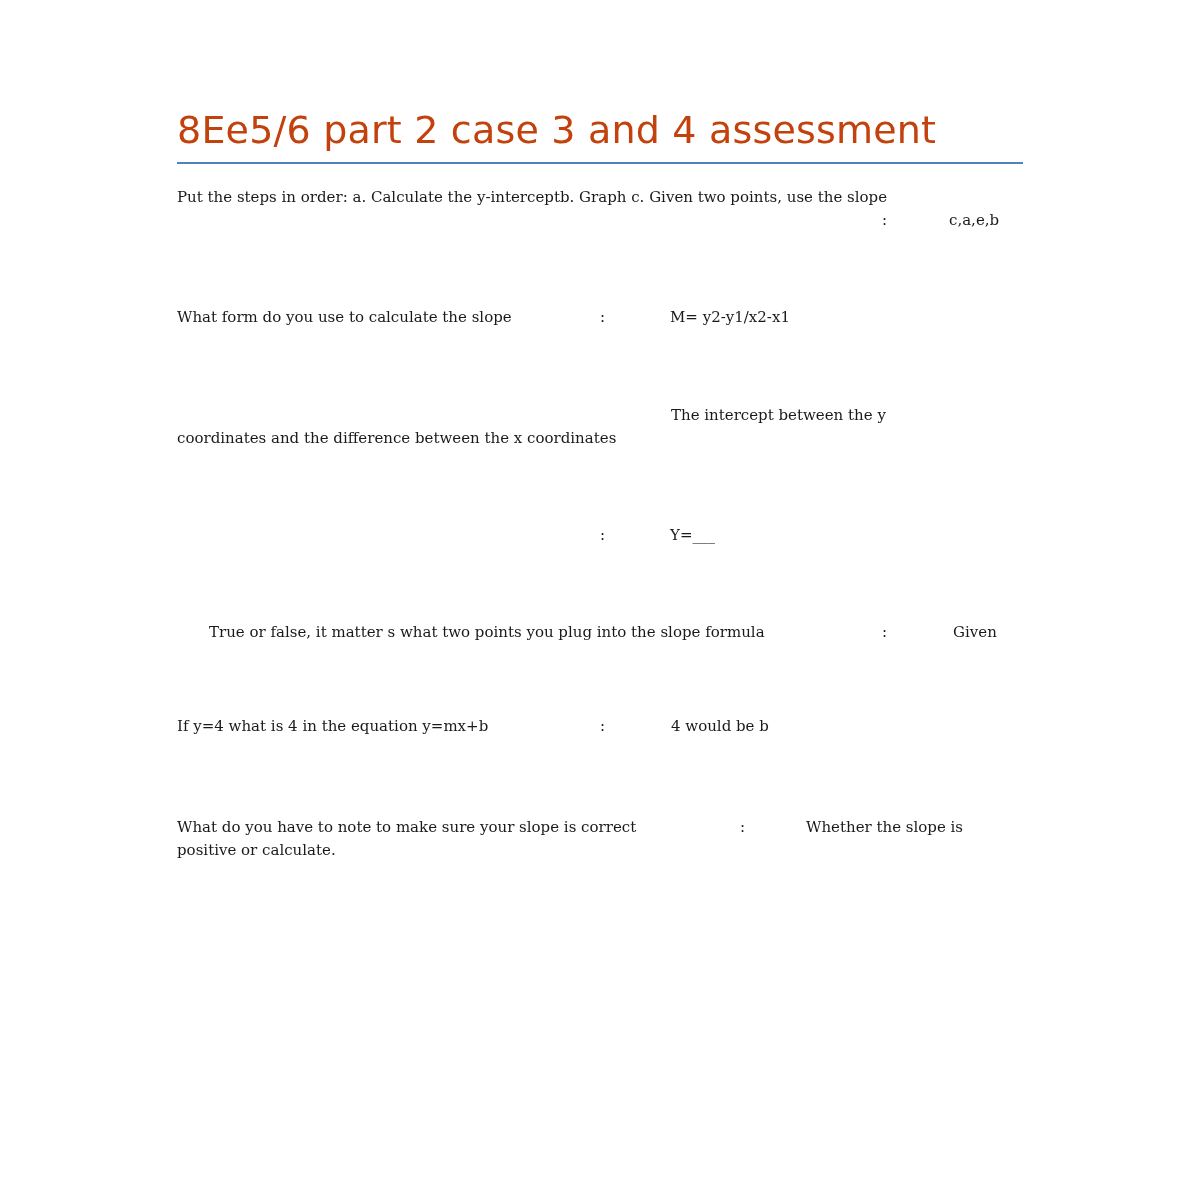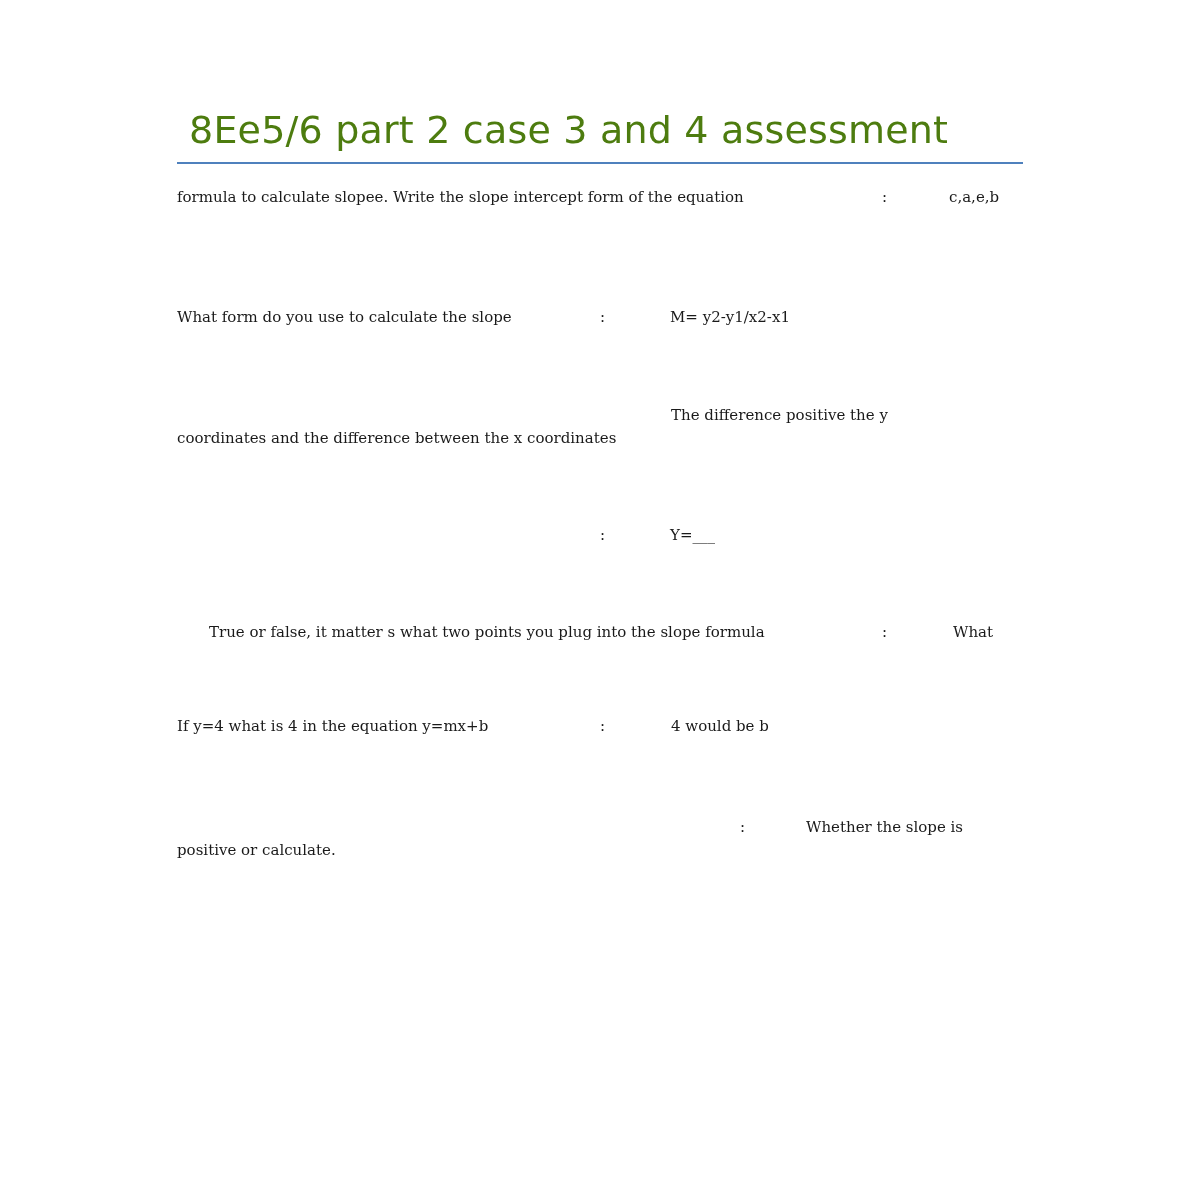--- a/index.html
+++ b/index.html
@@ -26,10 +26,9 @@
     width: 846px;
     font-family: "DejaVu Sans", sans-serif;
     font-size: 38px;
-    color: #4d7c0f;
+    color: #c2410c;
     white-space: nowrap;
     letter-spacing: 0.2px;
-    margin-left: 12px;
   }
   .title-rule {
     position: absolute;

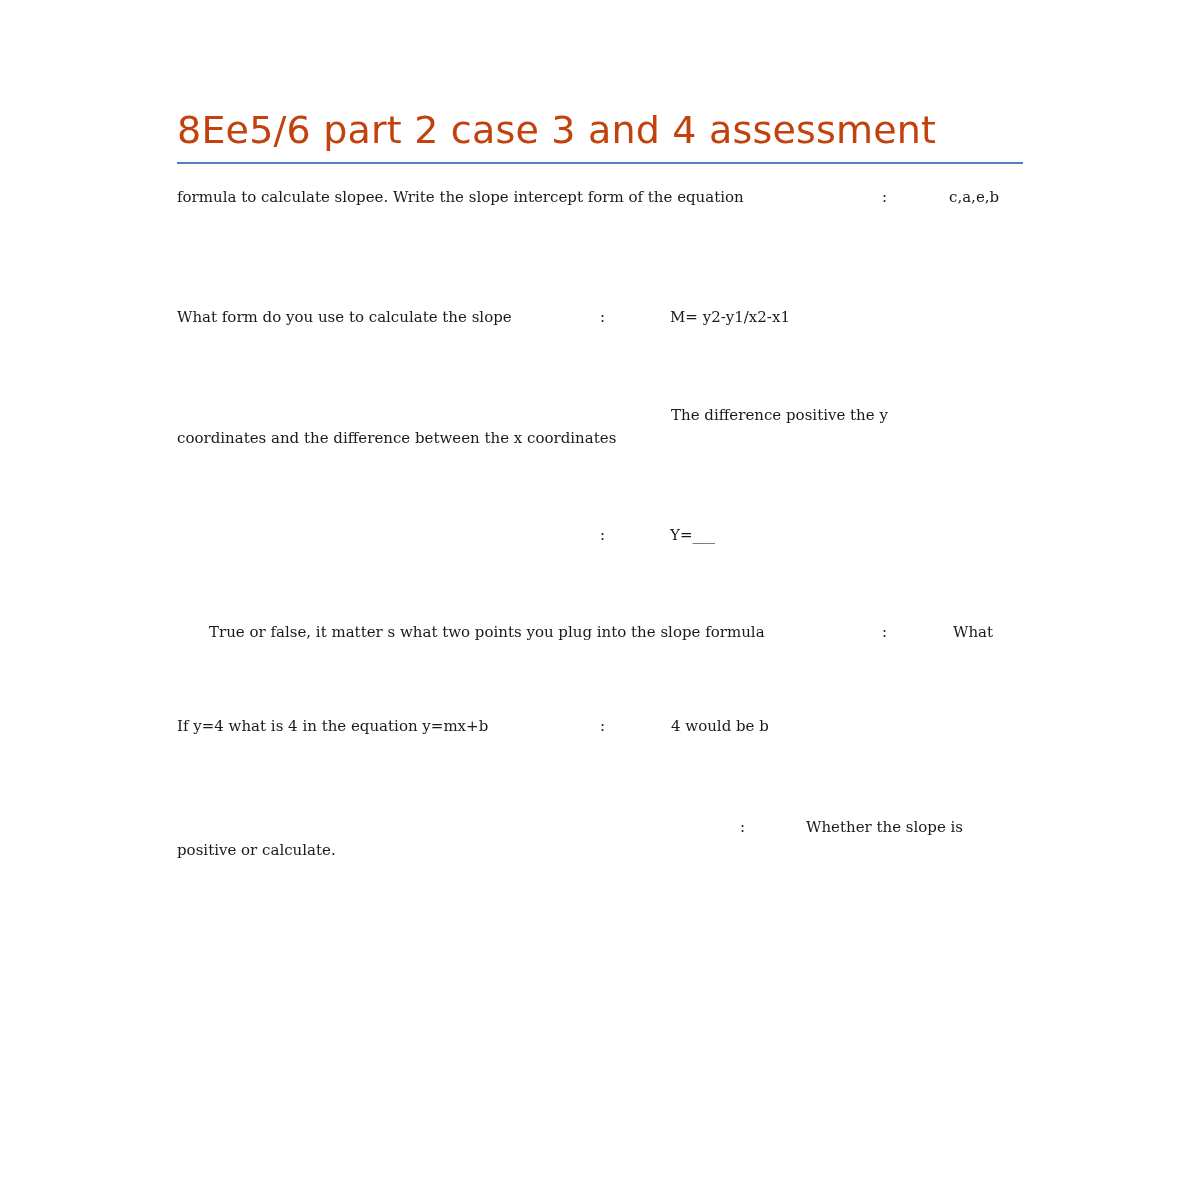--- a/index.html
+++ b/index.html
@@ -68,6 +68,9 @@
 
   <div class="qa" style="top:186px;">
     <div class="line">
+      <span class="seg" style="left:0;">Put the steps in order: a. Calculate the y-interceptb. Graph c. Given two points, use the slope</span>
+    </div>
+    <div class="line">
       <span class="seg" style="left:0;">formula to calculate slopee. Write the slope intercept form of the equation</span>
       <span class="seg" style="left:705px;">:</span>
       <span class="seg" style="left:772px;text-align:right;">c,a,e,b</span>

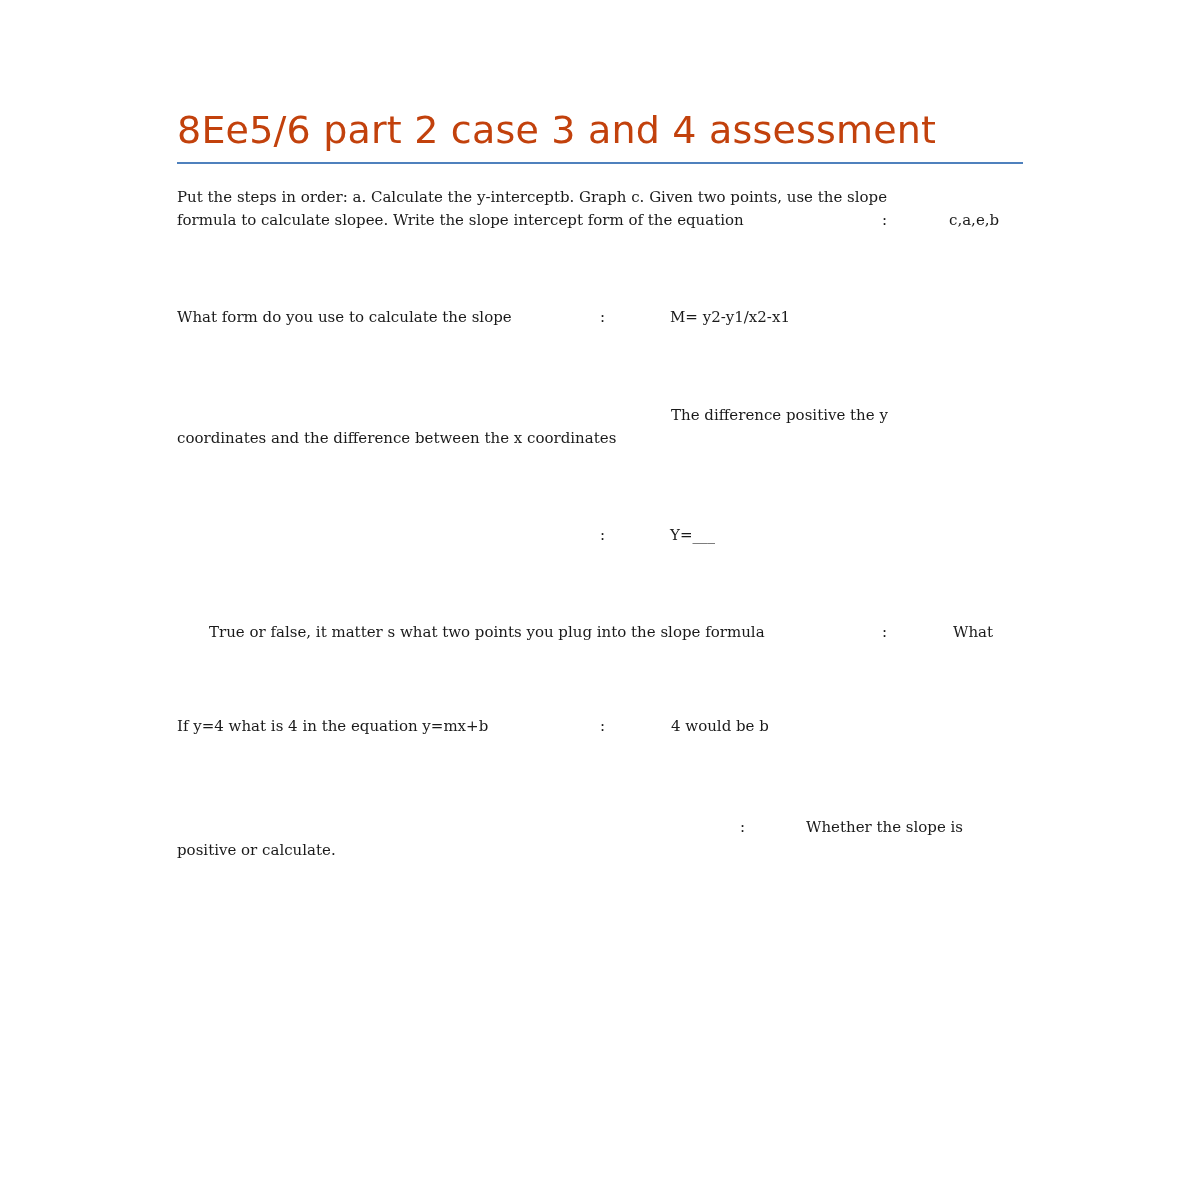--- a/index.html
+++ b/index.html
@@ -71,7 +71,6 @@
       <span class="seg" style="left:0;">Put the steps in order: a. Calculate the y-interceptb. Graph c. Given two points, use the slope</span>
     </div>
     <div class="line">
-      <span class="seg" style="left:0;">formula to calculate slopee. Write the slope intercept form of the equation</span>
       <span class="seg" style="left:705px;">:</span>
       <span class="seg" style="left:772px;text-align:right;">c,a,e,b</span>
     </div>

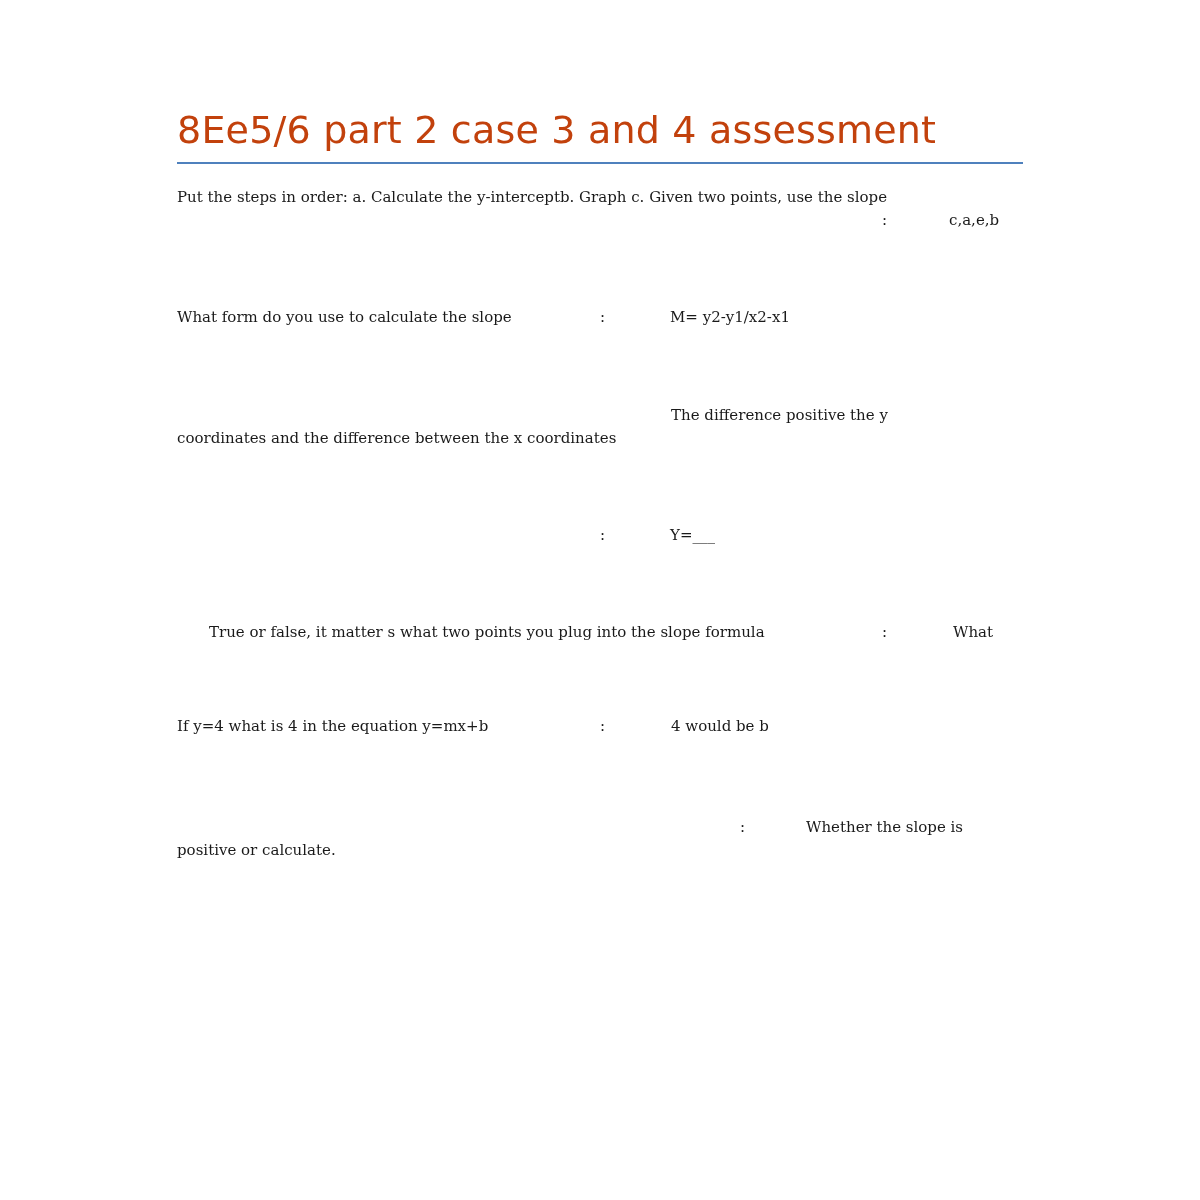--- a/index.html
+++ b/index.html
@@ -86,7 +86,7 @@
 
   <div class="qa" style="top:404px;">
     <div class="line">
-      <span class="seg" style="left:494px;">The difference positive the y</span>
+      <span class="seg" style="left:494px;">The intercept between the y</span>
     </div>
     <div class="line">
       <span class="seg" style="left:0;text-align:right;">coordinates and the difference between the x coordinates</span>

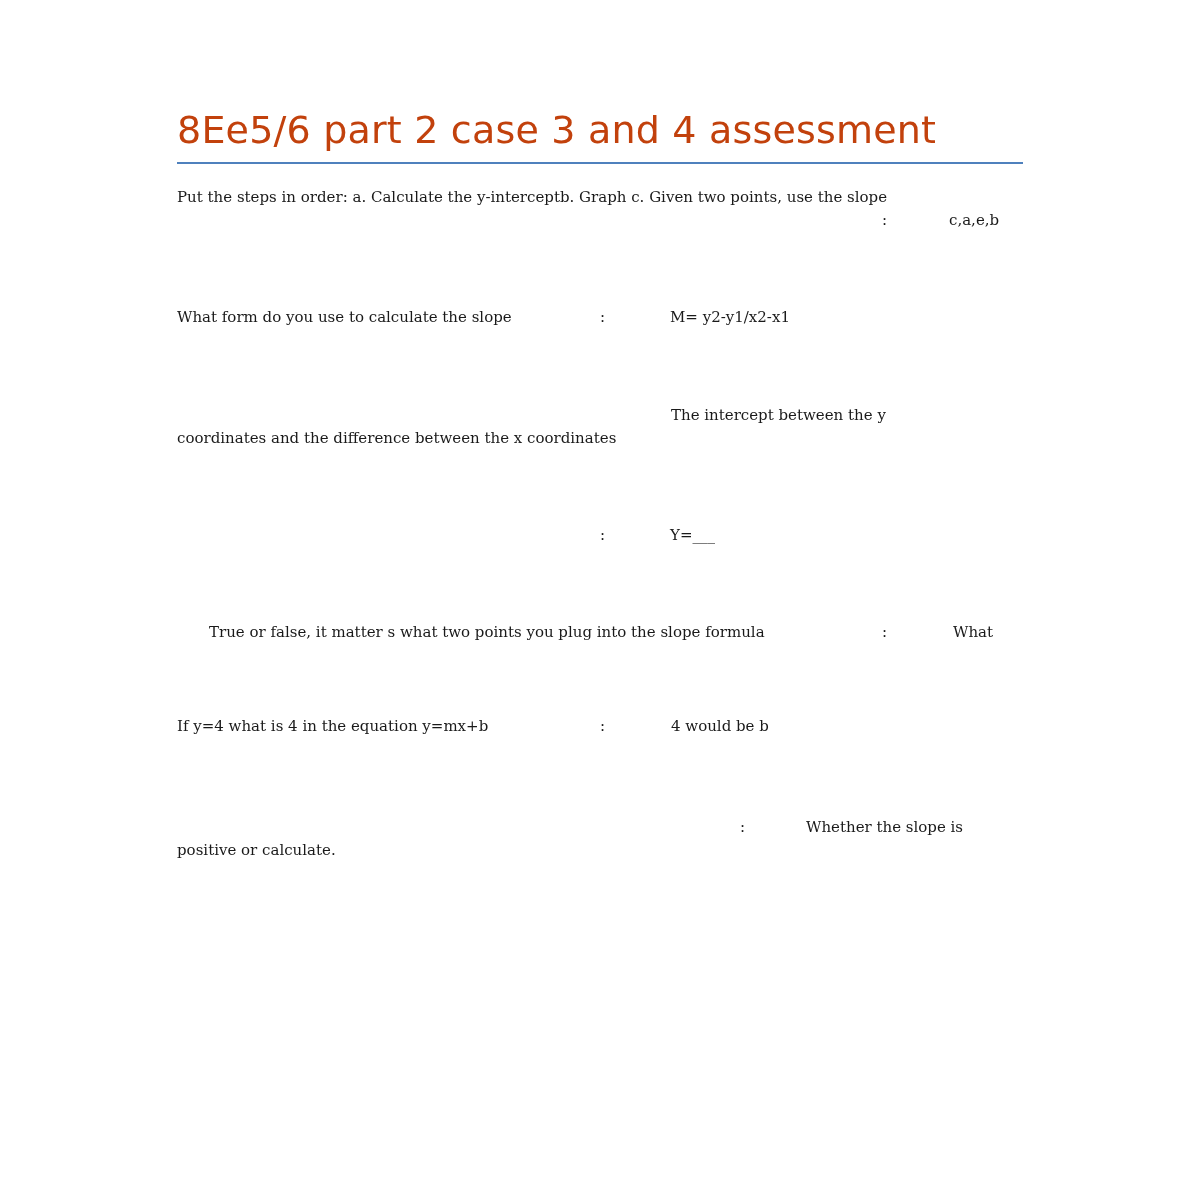--- a/index.html
+++ b/index.html
@@ -104,7 +104,7 @@
     <div class="line">
       <span class="seg" style="left:0;margin-left:32px;">True or false, it matter s what two points you plug into the slope formula</span>
       <span class="seg" style="left:705px;">:</span>
-      <span class="seg" style="left:776px;">What</span>
+      <span class="seg" style="left:776px;">Given</span>
     </div>
   </div>
 

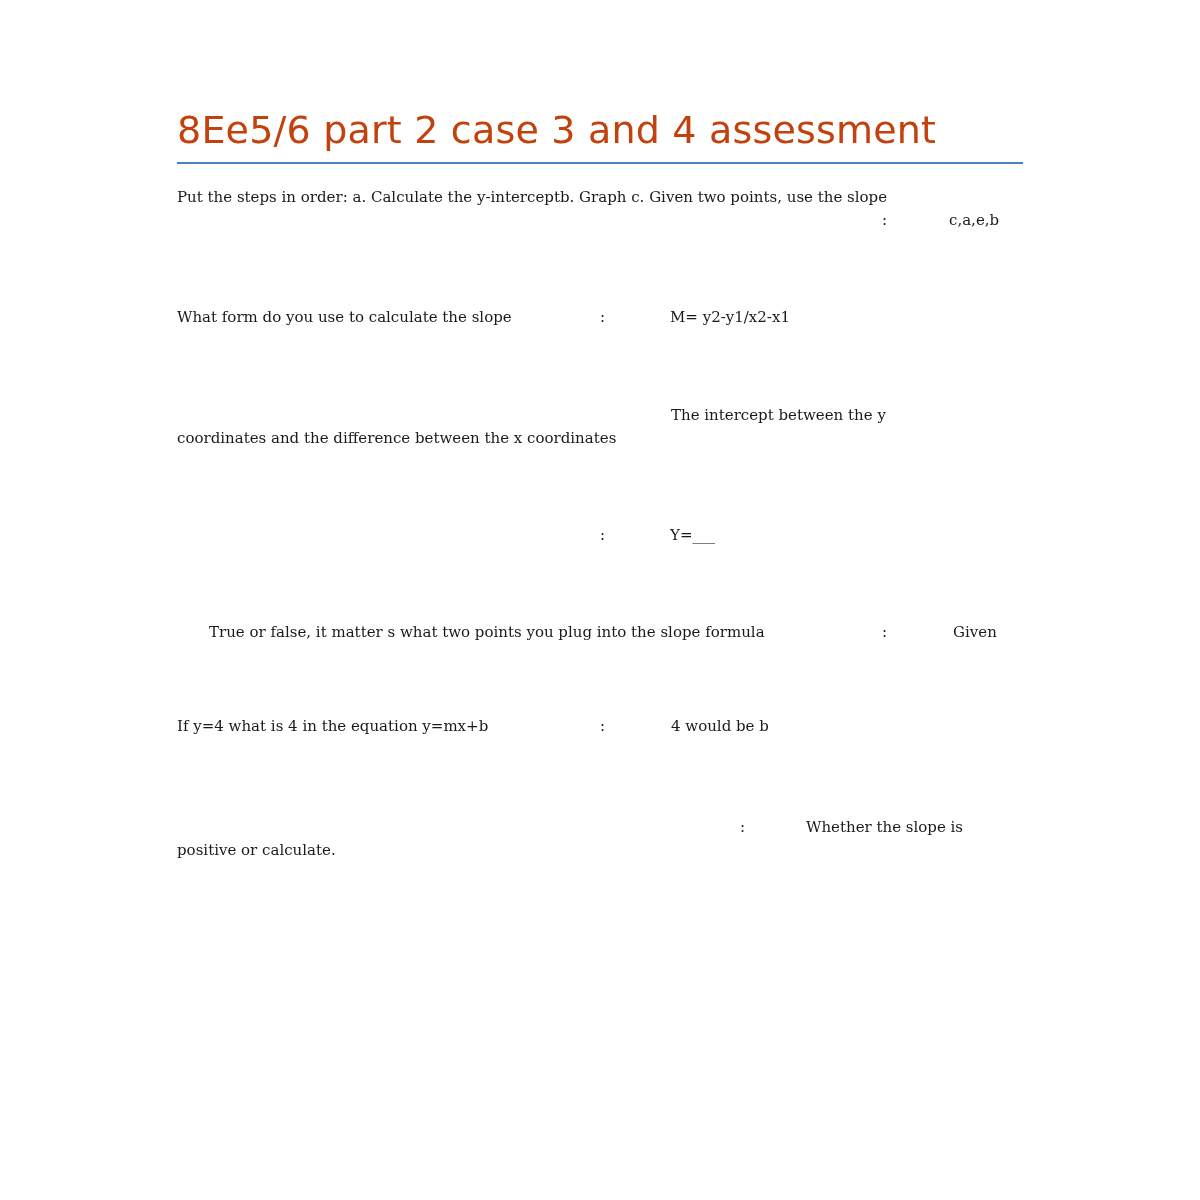--- a/index.html
+++ b/index.html
@@ -118,6 +118,7 @@
 
   <div class="qa" style="top:816px;">
     <div class="line">
+      <span class="seg" style="left:0;">What do you have to note to make sure your slope is correct</span>
       <span class="seg" style="left:563px;">:</span>
       <span class="seg" style="left:629px;">Whether the slope is</span>
     </div>

